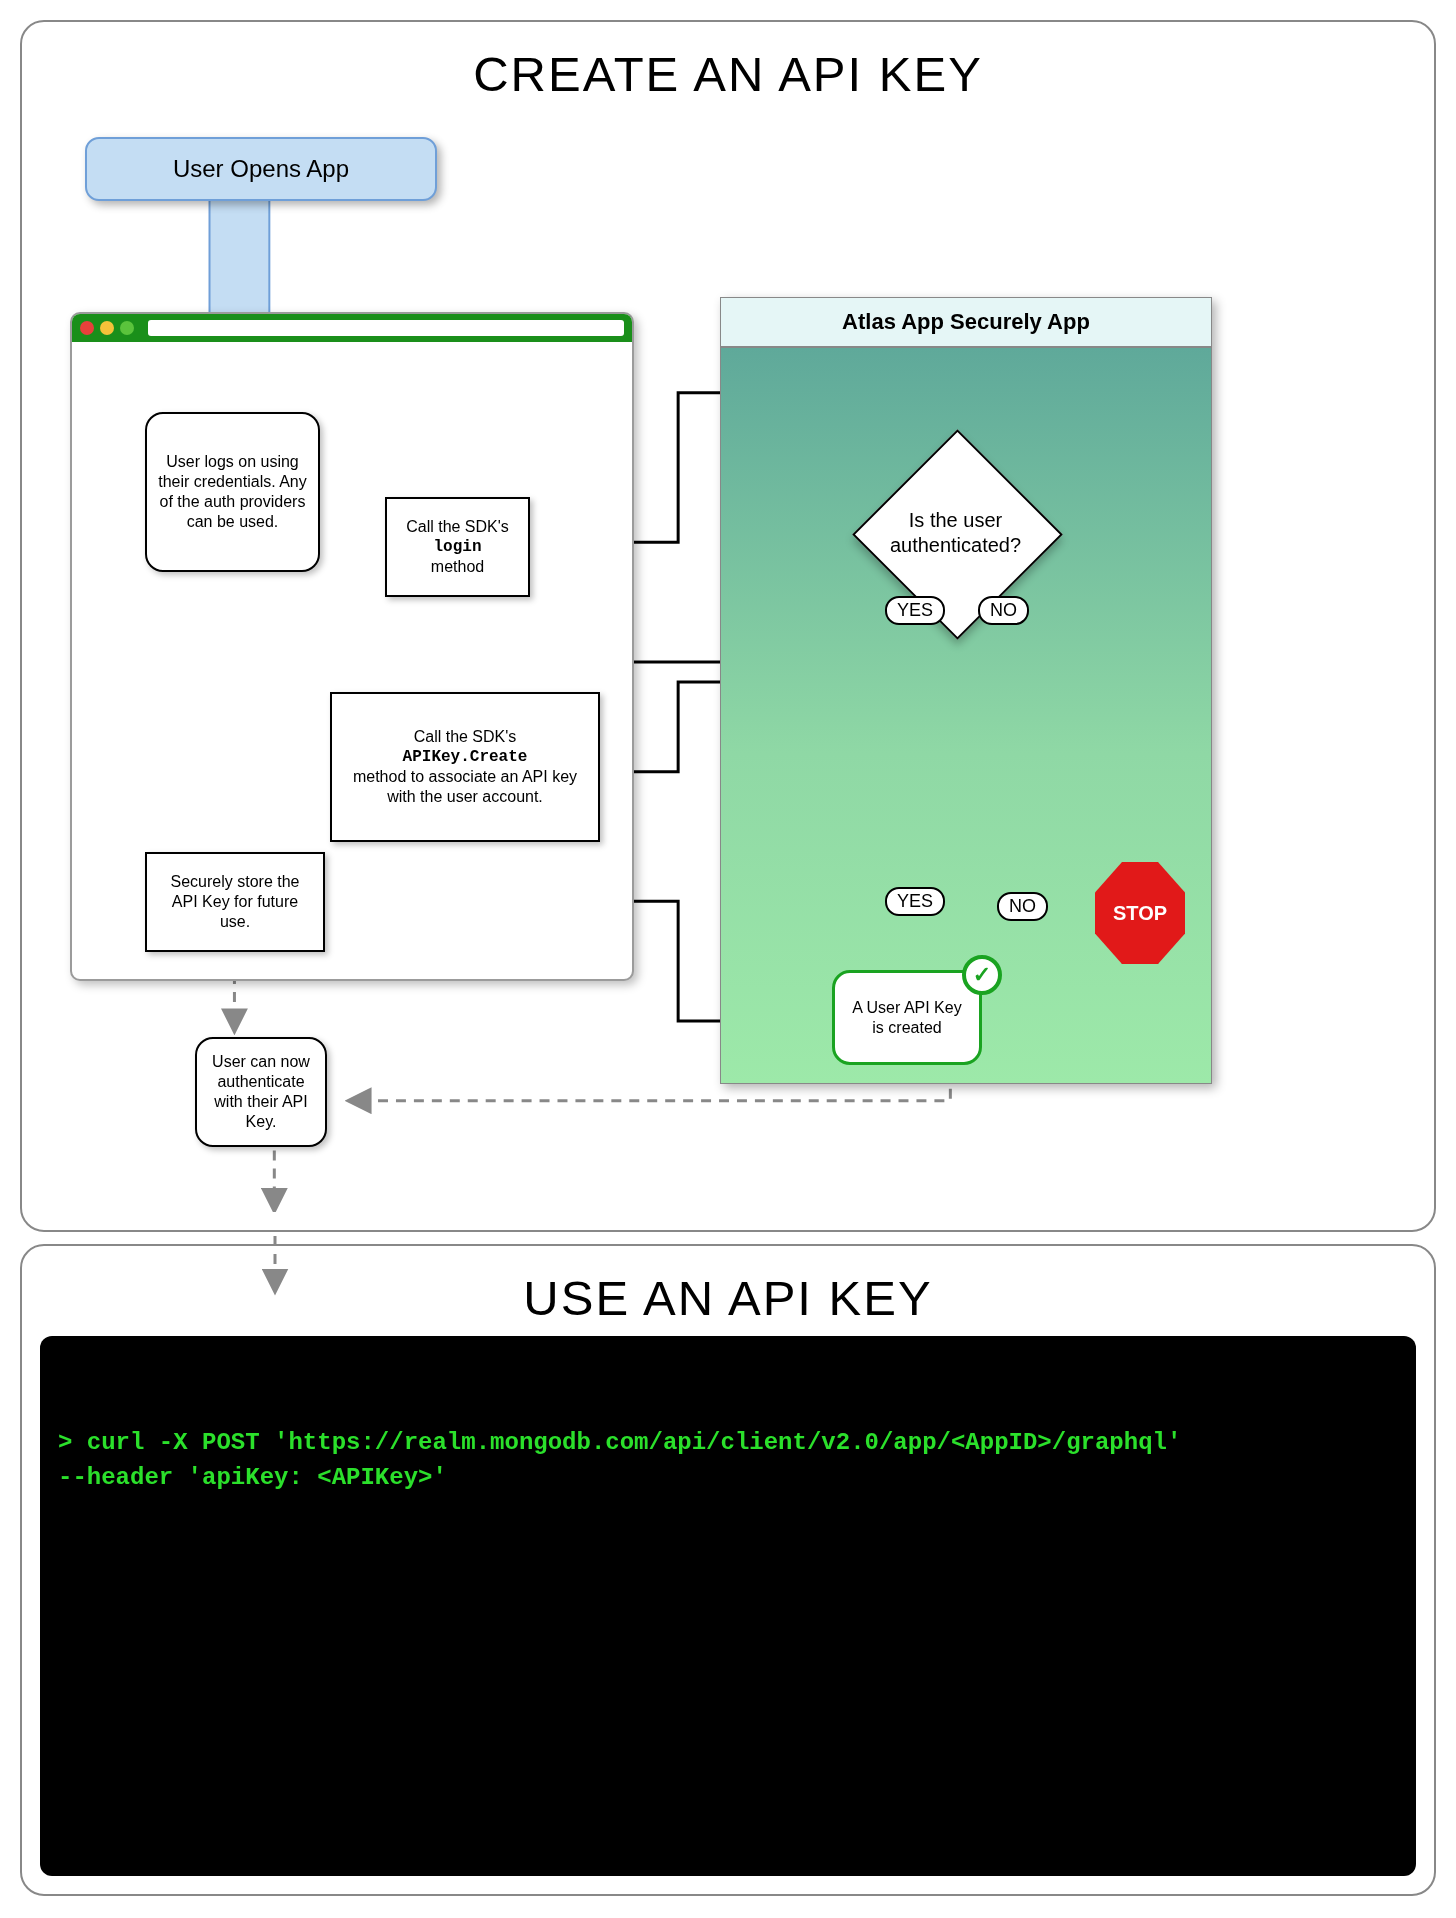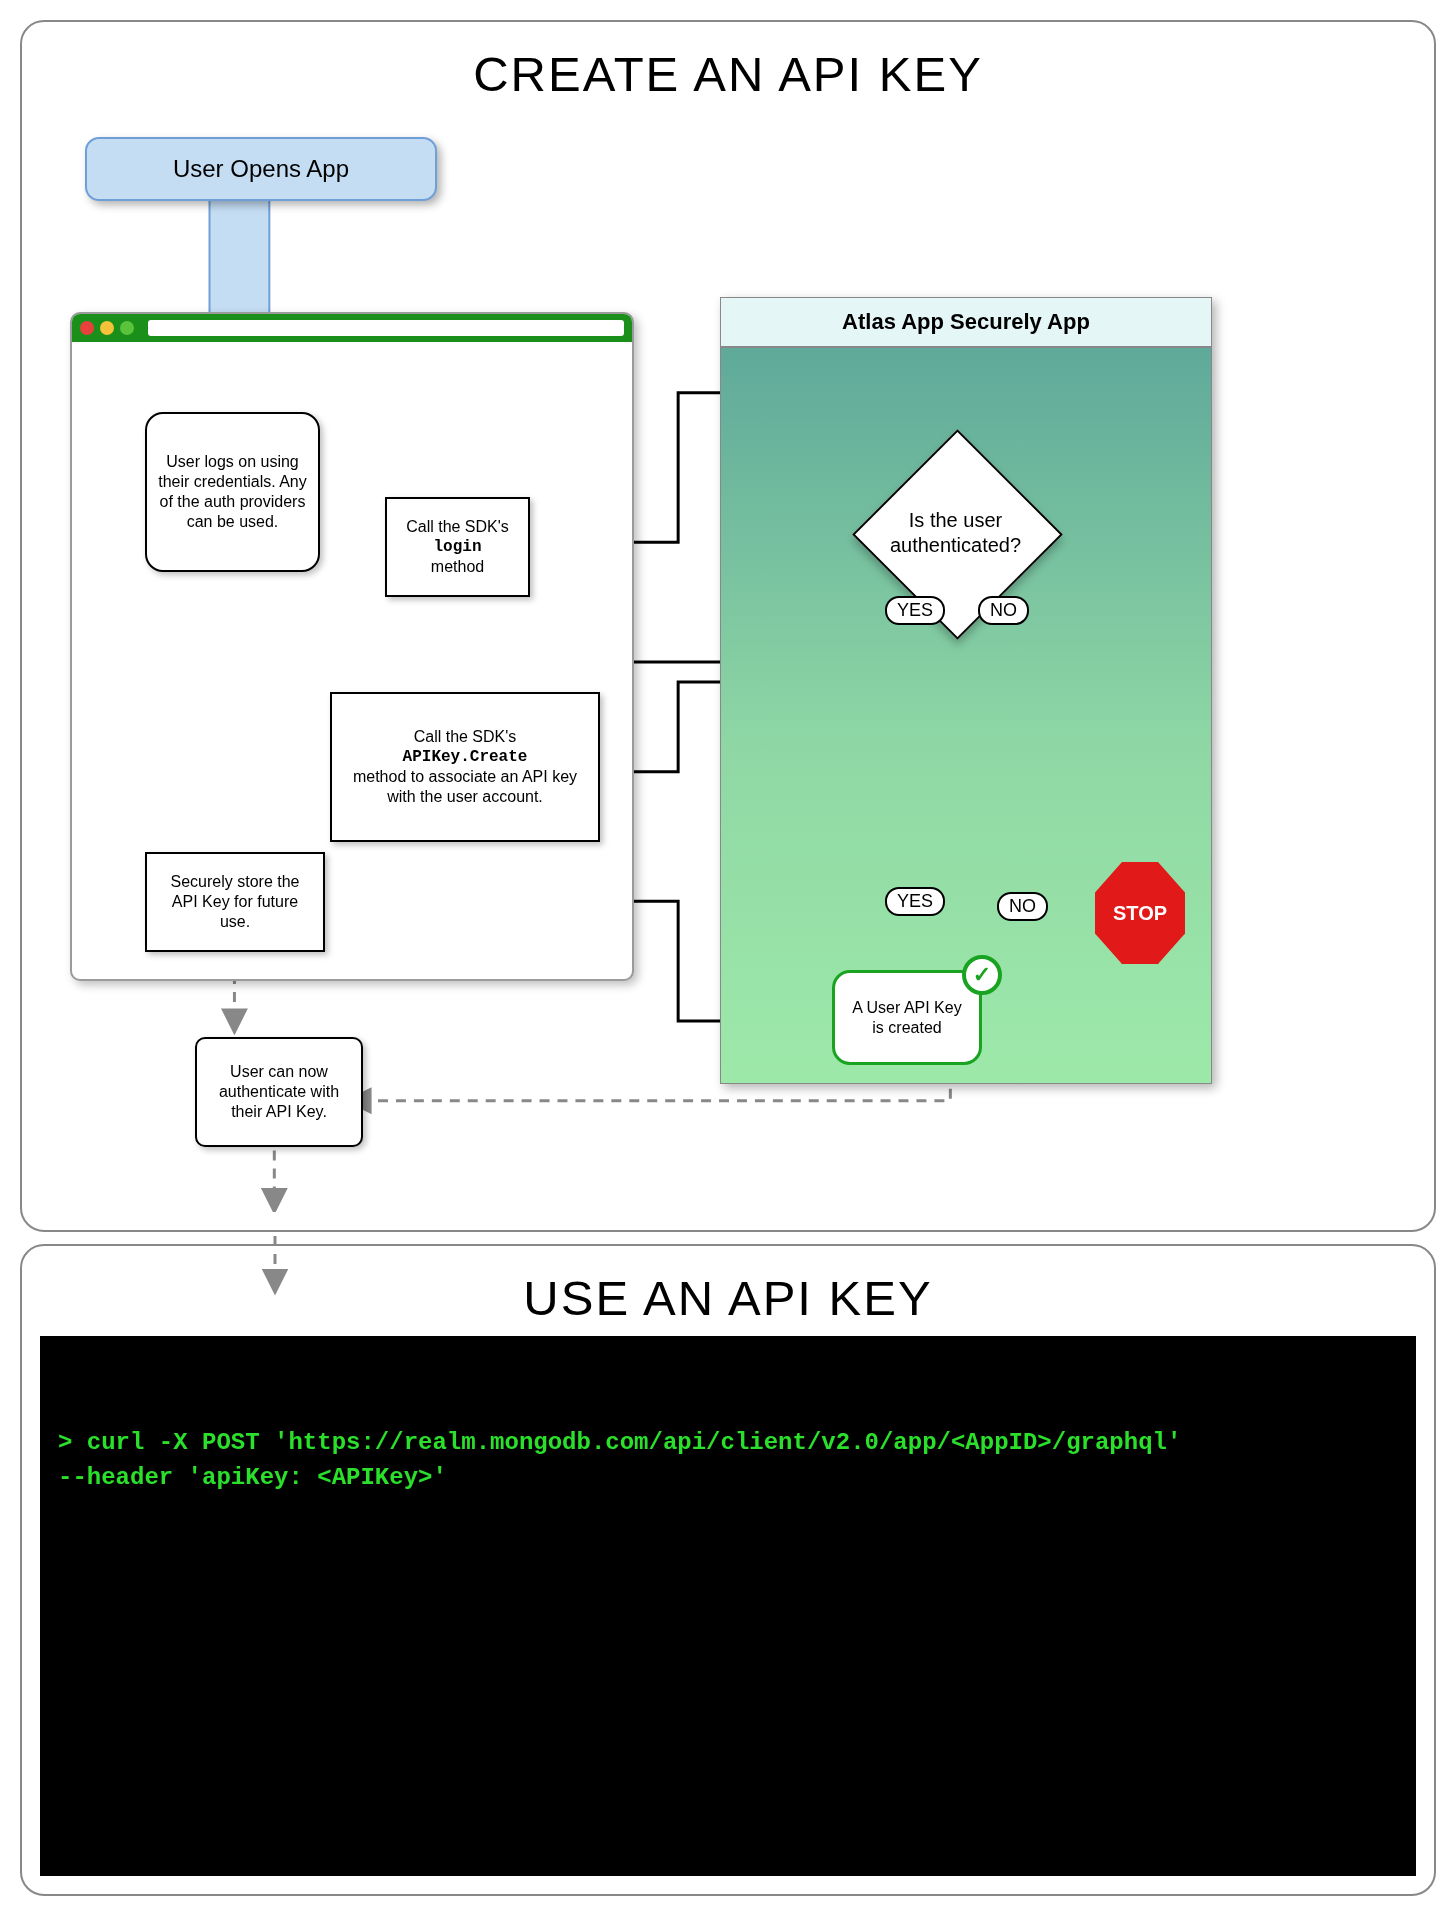--- a/index.html
+++ b/index.html
@@ -269,7 +269,7 @@
       <span>Securely store the API Key for future use.</span>
     </div>
 
-    <div class="node rounded" style="left:155px; top:925px; width:168px; height:110px;border-radius:10px;">
+    <div class="node rounded" style="left:155px; top:925px; width:132px; height:110px;">
       <span>User can now authenticate with their API Key.</span>
     </div>
 

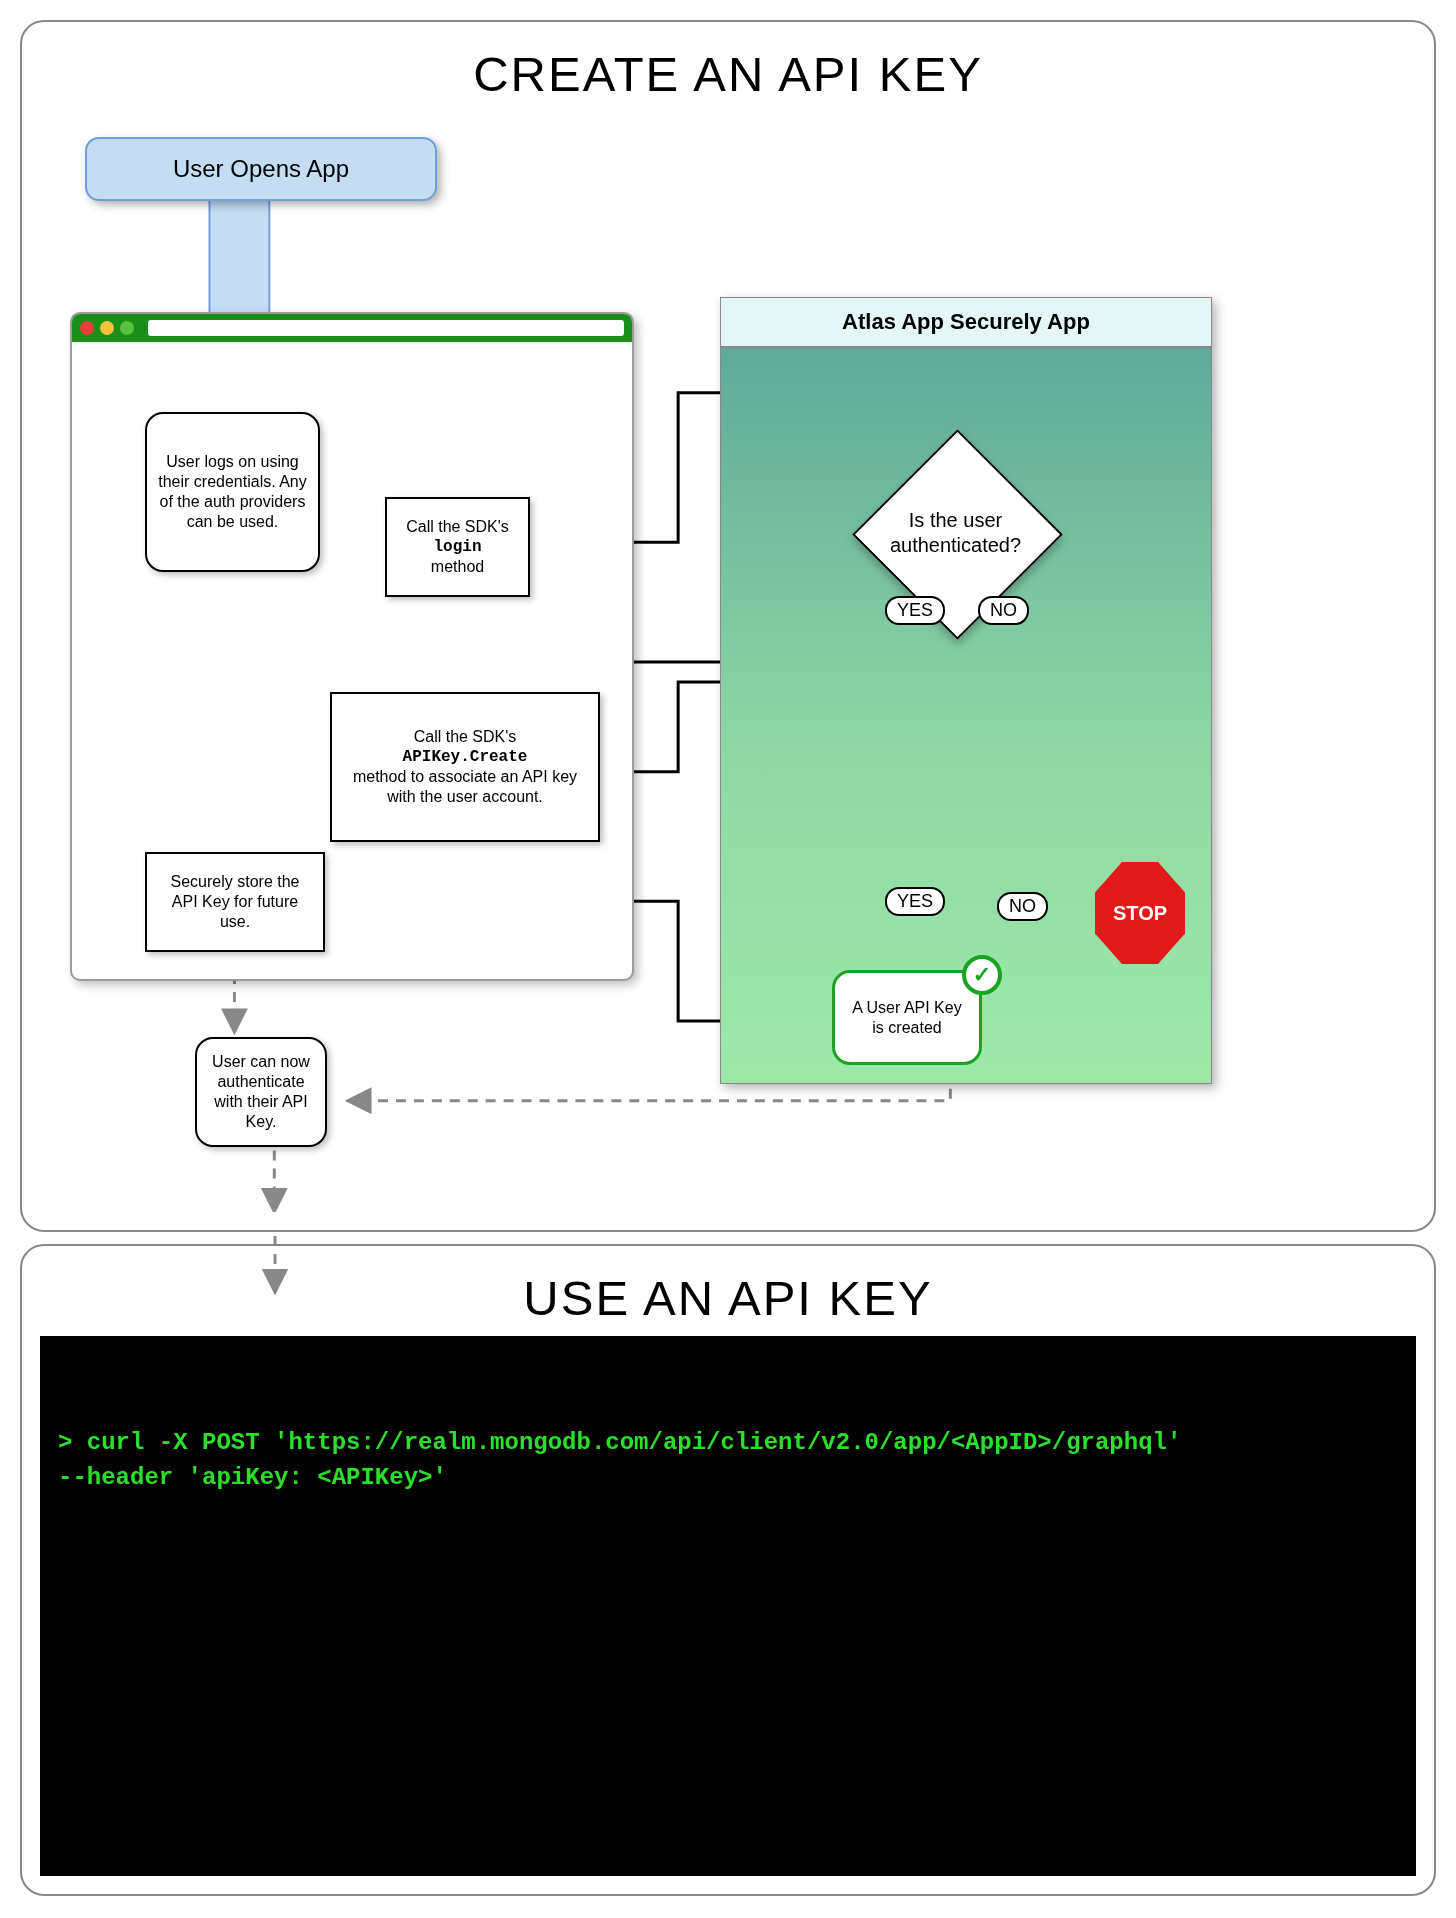--- a/index.html
+++ b/index.html
@@ -184,7 +184,7 @@
     font-size: 24px;
     font-weight: 700;
     padding: 90px 18px 240px 18px;
-    border-radius: 0;
+    border-radius: 12px;
     min-height: 540px;
     box-sizing: border-box;
     white-space: pre-wrap;

